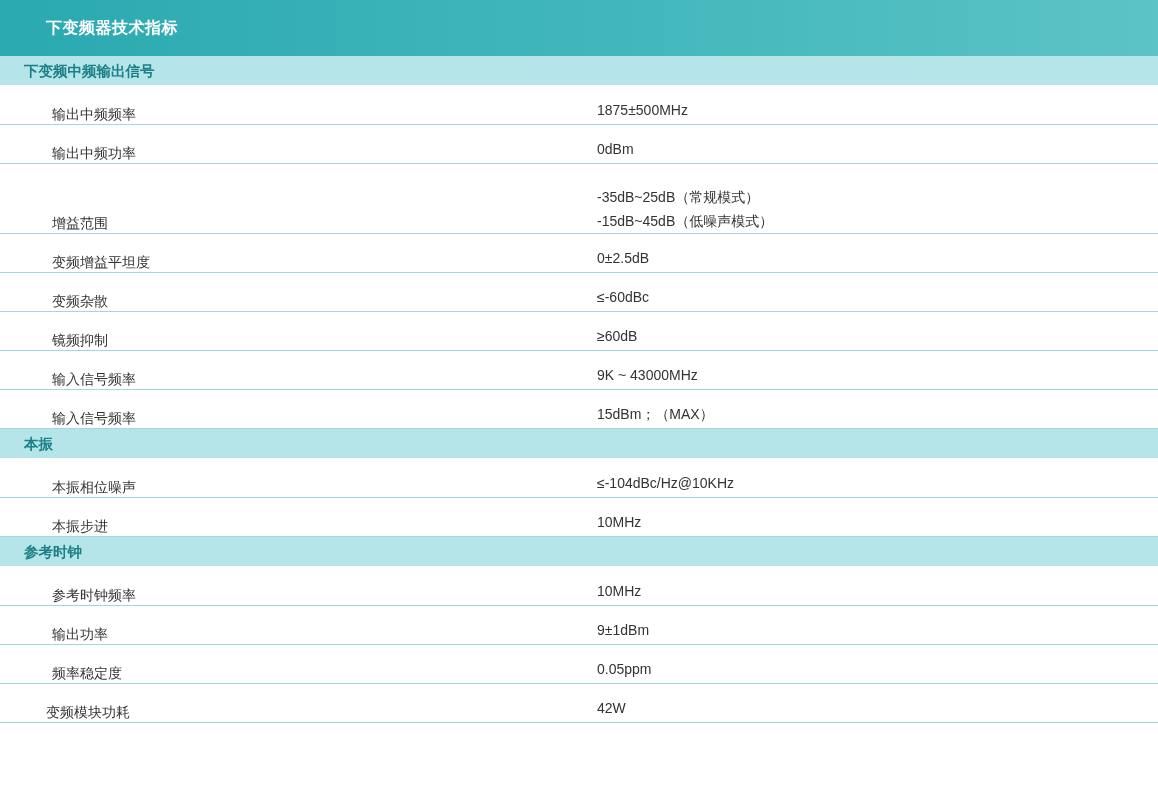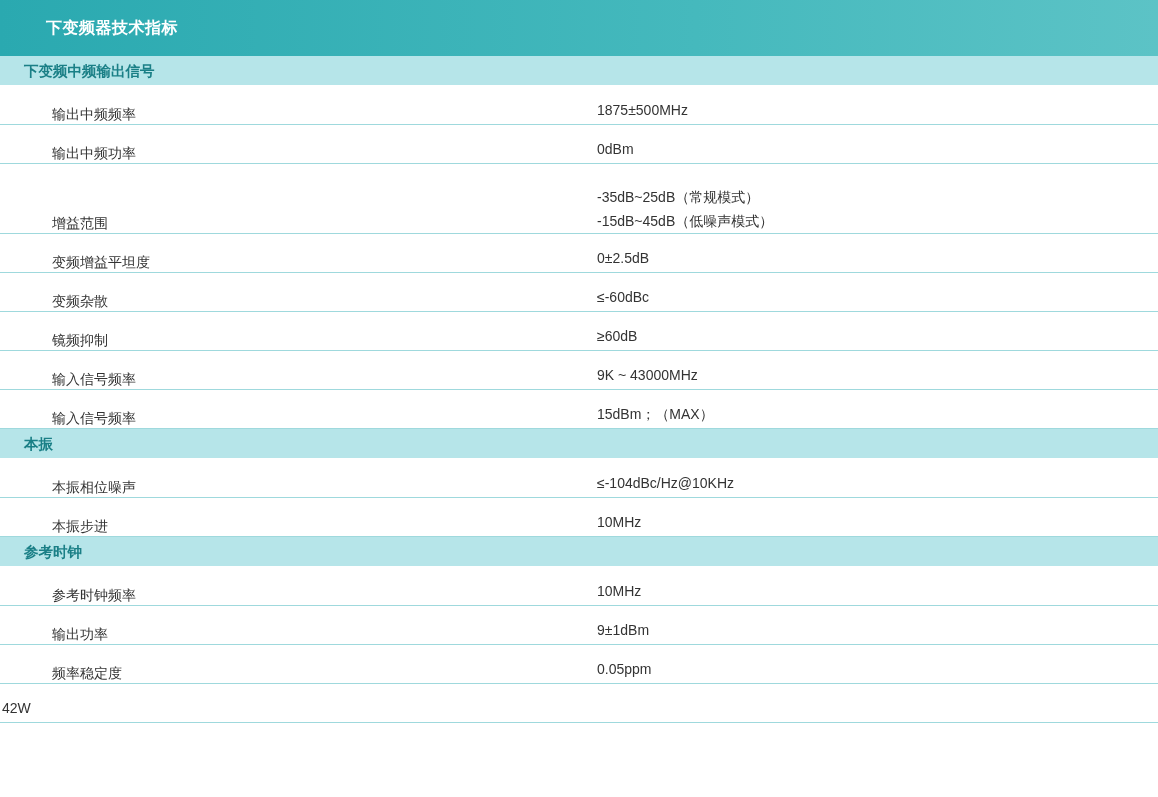--- a/index.html
+++ b/index.html
@@ -210,6 +210,7 @@
   </div>
 
   <div class="row data-row last-row">
+    <div class="cell-label indent-small">变频模块功耗</div>
     <div class="cell-value">
       <span class="line">42W</span>
     </div>

